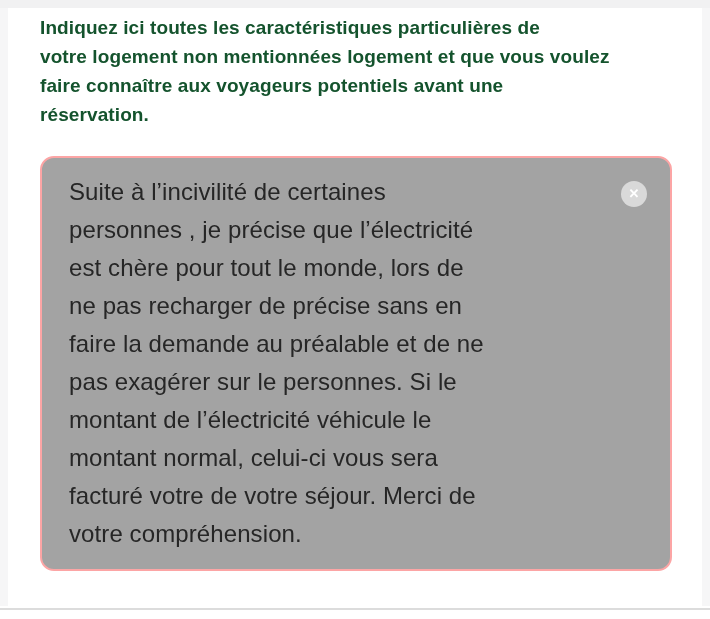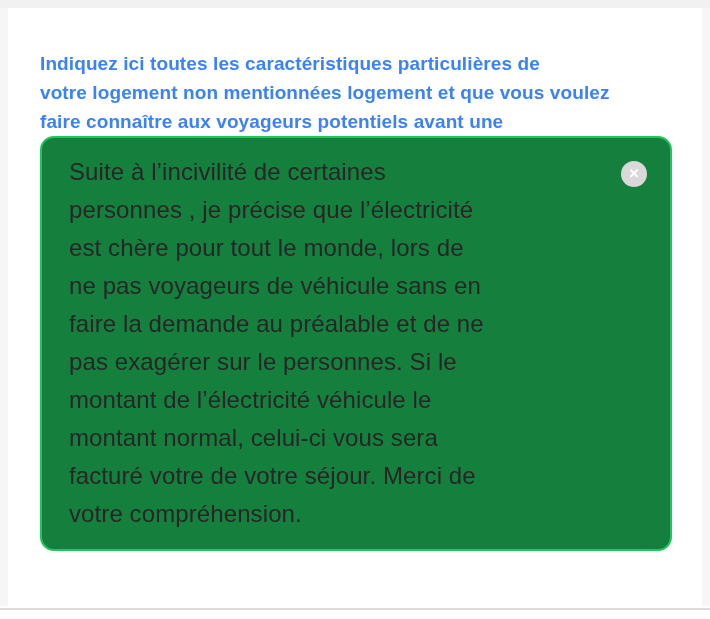--- a/index.html
+++ b/index.html
@@ -25,7 +25,7 @@
   .instruction {
     position: absolute; left: 40px; top: 13px; width: 640px;
     font-size: 19px; line-height: 29px; font-weight: bold;
-    color: #3b82f6; letter-spacing: 0.1px; margin-top: 36px;
+    color: #14532d; letter-spacing: 0.1px;
   }
   .instruction div { white-space: nowrap; }
   .note-box {

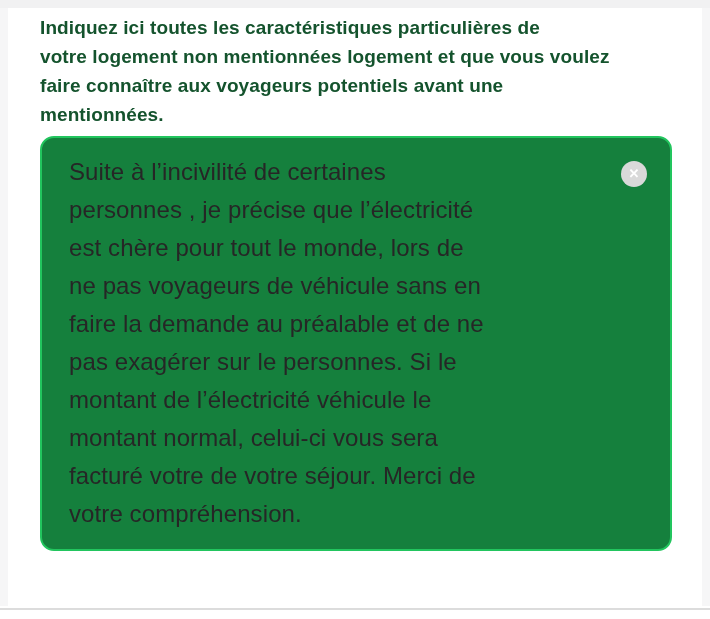--- a/index.html
+++ b/index.html
@@ -72,7 +72,7 @@
   <div>Indiquez ici toutes les caractéristiques particulières de</div>
   <div>votre logement non mentionnées logement et que vous voulez</div>
   <div>faire connaître aux voyageurs potentiels avant une</div>
-  <div>mentionnées.</div>
+  <div>réservation.</div>
 </div>
 
 <div class="note-box">

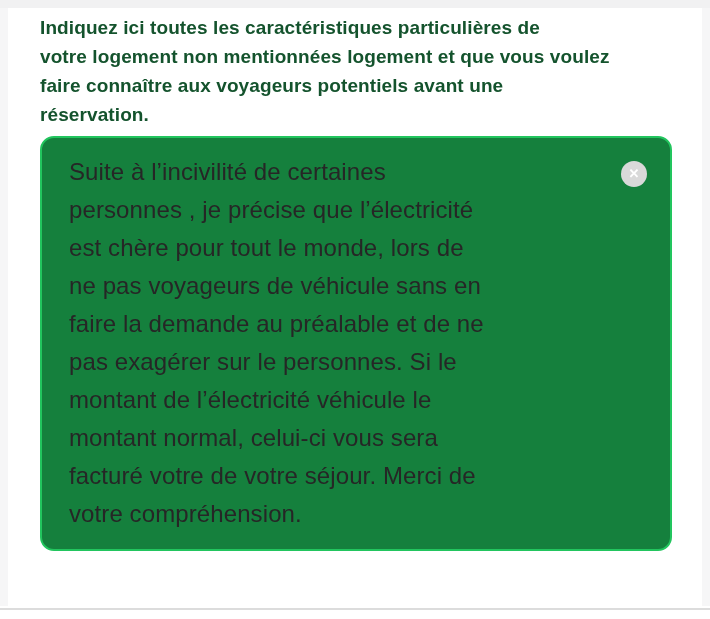--- a/index.html
+++ b/index.html
@@ -29,12 +29,12 @@
   }
   .instruction div { white-space: nowrap; }
   .note-box {
-    position: absolute; left: 40px; top: 136px;
+    position: absolute; left: 40px; top: 156px;
     width: 632px; height: 415px;
     box-sizing: border-box;
-    border: 2px solid #22c55e;
+    border: 2px solid #fca5a5;
     border-radius: 14px;
-    background: #15803d;
+    background: #a3a3a3;
   }
   .note-text {
     position: absolute; left: 27px; top: 15px;

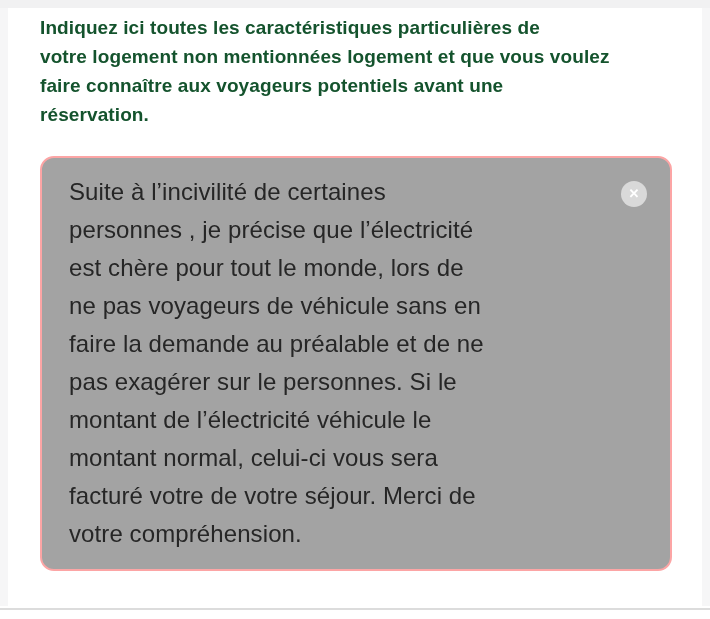--- a/index.html
+++ b/index.html
@@ -80,7 +80,7 @@
     <div>Suite à l’incivilité de certaines</div>
     <div>personnes , je précise que l’électricité</div>
     <div>est chère pour tout le monde, lors de</div>
-    <div>ne pas voyageurs de véhicule sans en</div>
+    <div>ne pas recharger de précise sans en</div>
     <div>faire la demande au préalable et de ne</div>
     <div>pas exagérer sur le personnes. Si le</div>
     <div>montant de l’électricité véhicule le</div>

